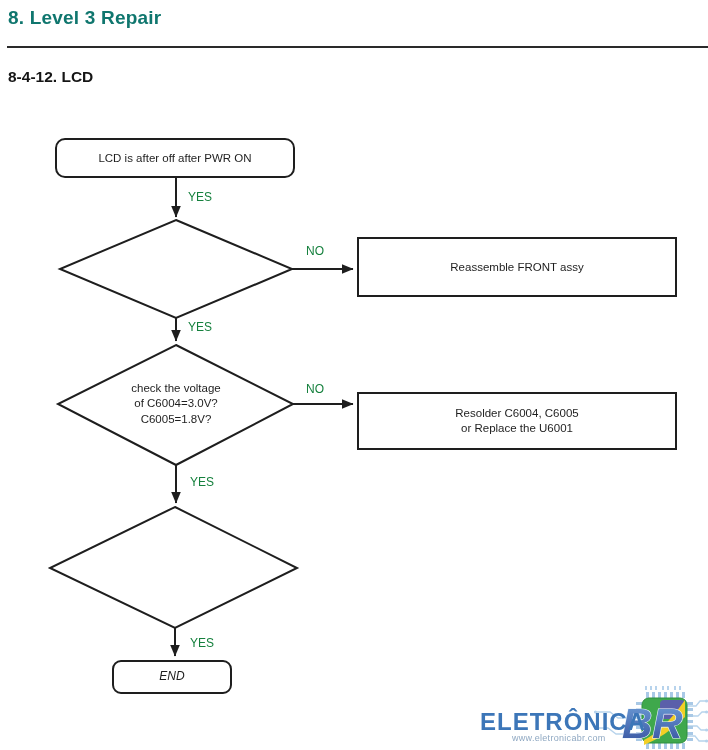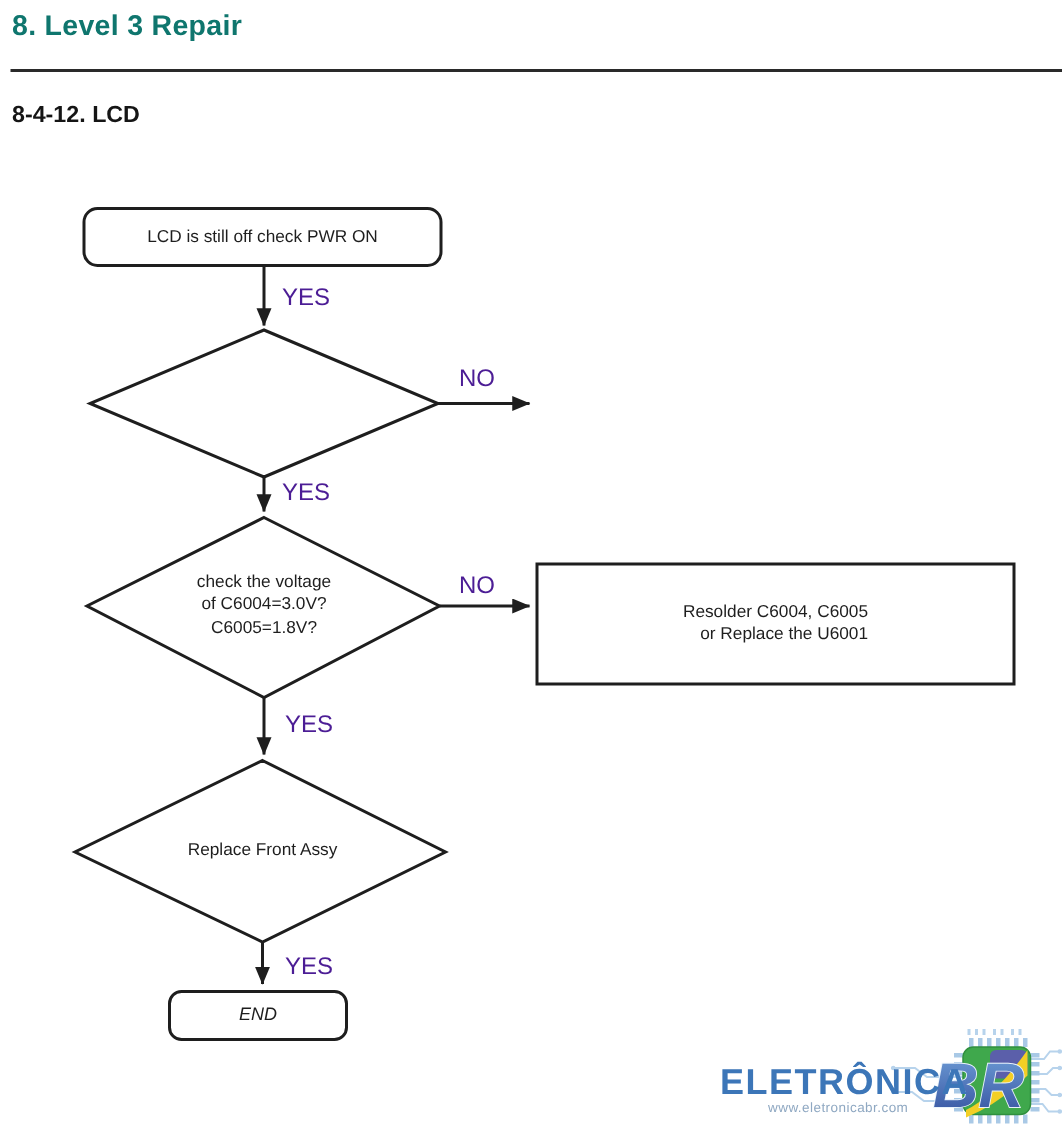--- a/index.html
+++ b/index.html
@@ -75,7 +75,7 @@
     </g>
   </svg>
 
-  <div class="abs node rounded" id="start-node">LCD is still off check PWR ON</div>
+  <div class="abs node rounded" id="start-node">LCD is after off after PWR ON</div>
 
 
   <div class="abs node-text" id="decision2-text">check the voltage

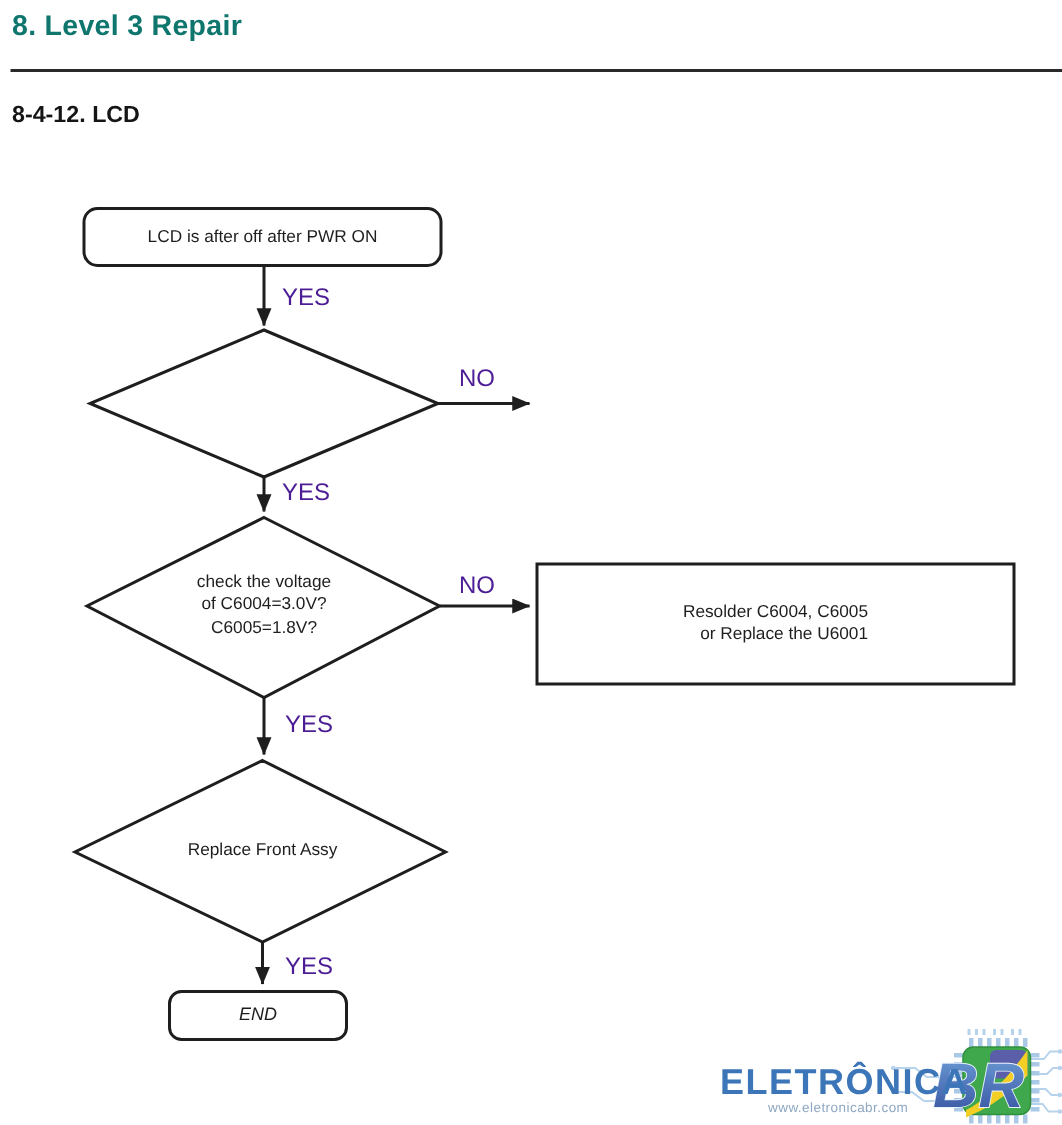--- a/index.html
+++ b/index.html
@@ -24,7 +24,7 @@
     display:flex;align-items:center;justify-content:center;text-align:center;
     font-size:11.5px;line-height:1.35;white-space:pre-line;background:transparent;
   }
-  .branch-label{font-size:16px;color:#4c1d95;background:transparent;}
+  .branch-label{font-size:12px;color:#15803d;background:transparent;}
   
   #start-node{left:55px;top:138px;width:240px;height:40px;}
   #action1-node{left:357px;top:237px;width:320px;height:60px;white-space:pre-line;}

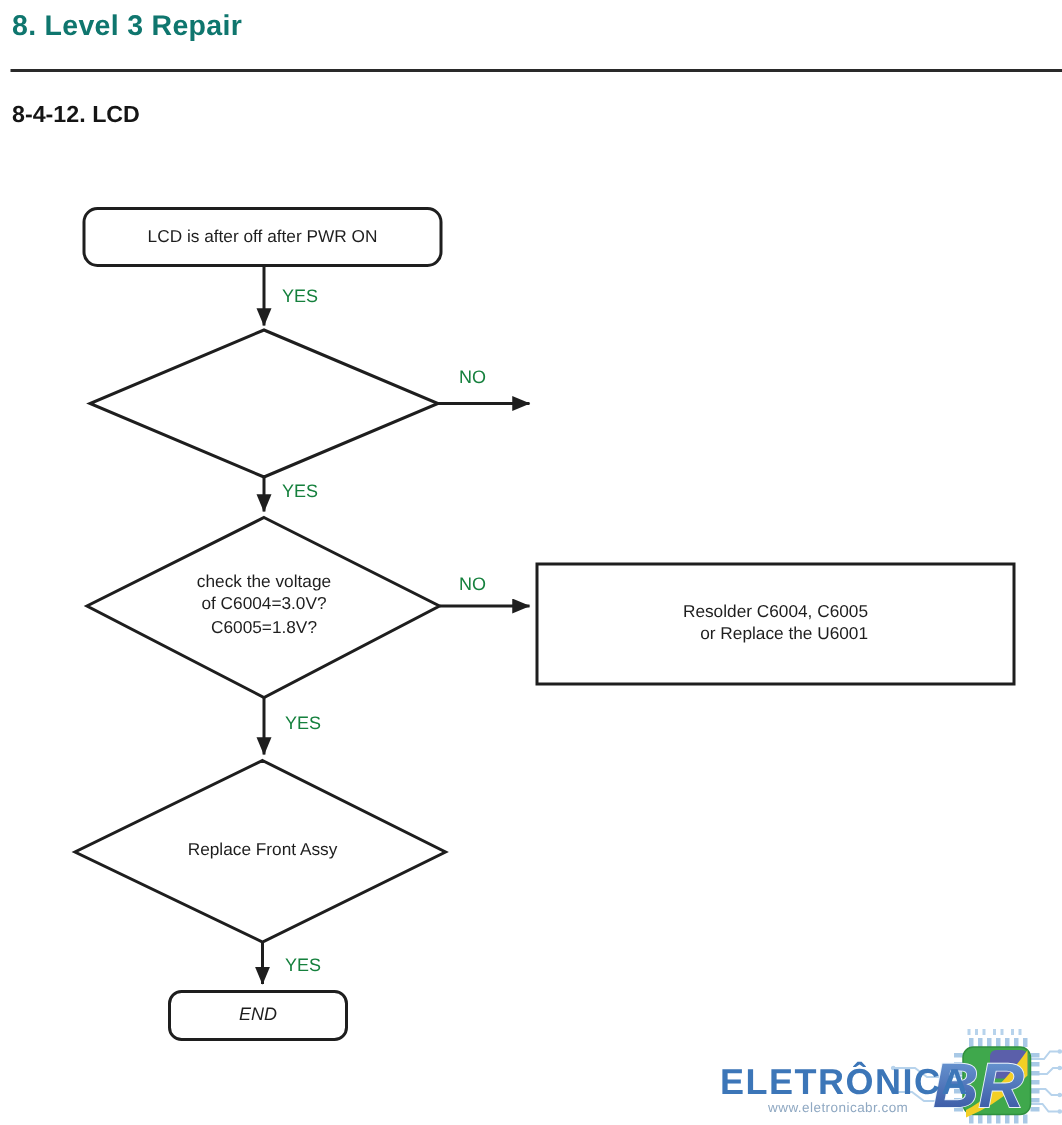--- a/index.html
+++ b/index.html
@@ -77,6 +77,7 @@
 
   <div class="abs node rounded" id="start-node">LCD is after off after PWR ON</div>
 
+  <div class="abs node" id="action1-node">Reassemble FRONT assy</div>
 
   <div class="abs node-text" id="decision2-text">check the voltage
 of C6004=3.0V?

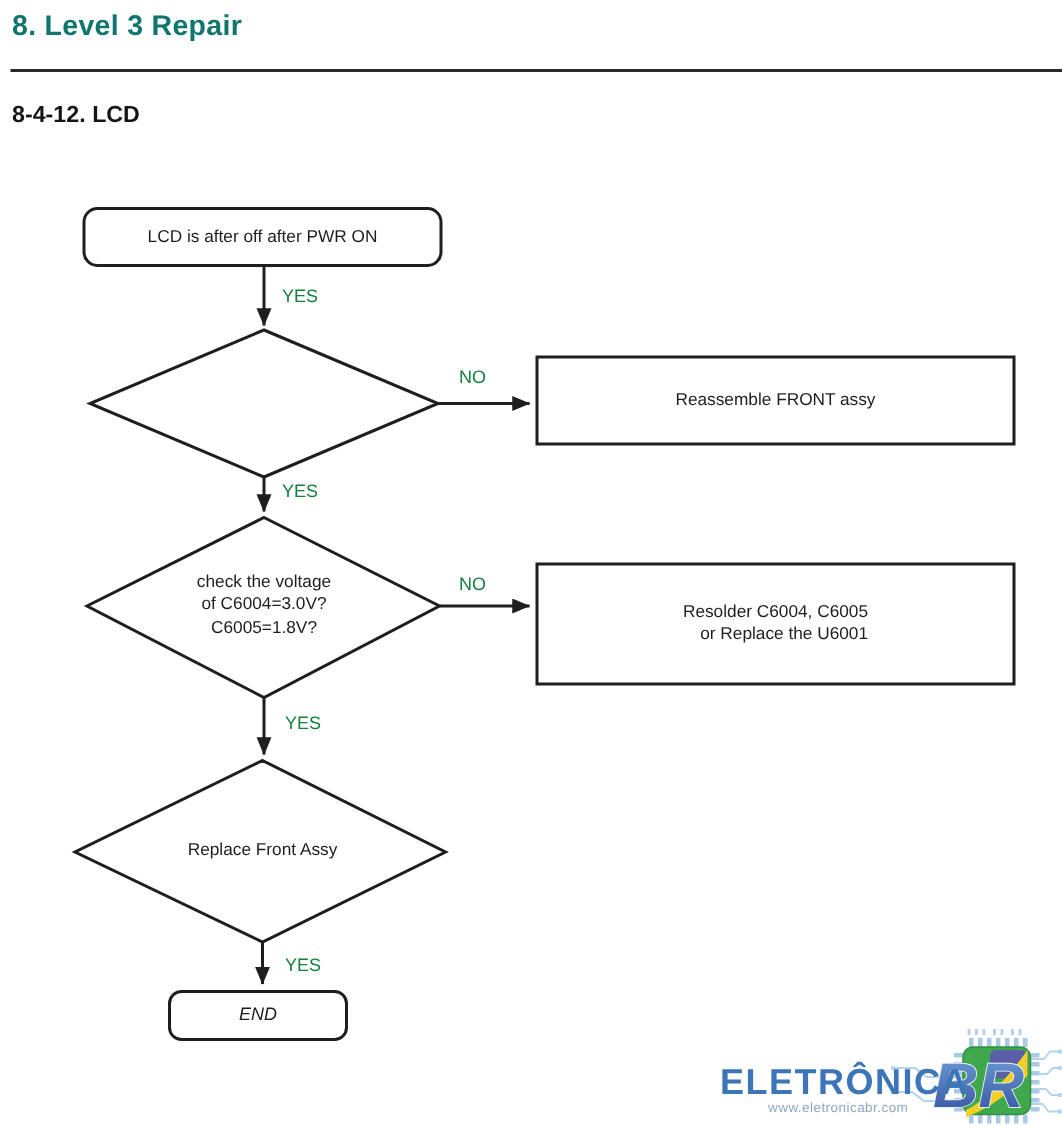--- a/index.html
+++ b/index.html
@@ -28,7 +28,7 @@
   
   #start-node{left:55px;top:138px;width:240px;height:40px;}
   #action1-node{left:357px;top:237px;width:320px;height:60px;white-space:pre-line;}
-  #action2-node{left:357px;top:375px;width:320px;height:82px;white-space:pre-line;text-align:right;}
+  #action2-node{left:357px;top:392px;width:320px;height:58px;white-space:pre-line;}
   #end-node{left:112px;top:660px;width:120px;height:34px;border-radius:9px;font-size:12px;font-style:italic;}
   #decision1-text{left:96px;top:230px;width:160px;height:78px;}
   #decision2-text{left:86px;top:365px;width:180px;height:78px;}

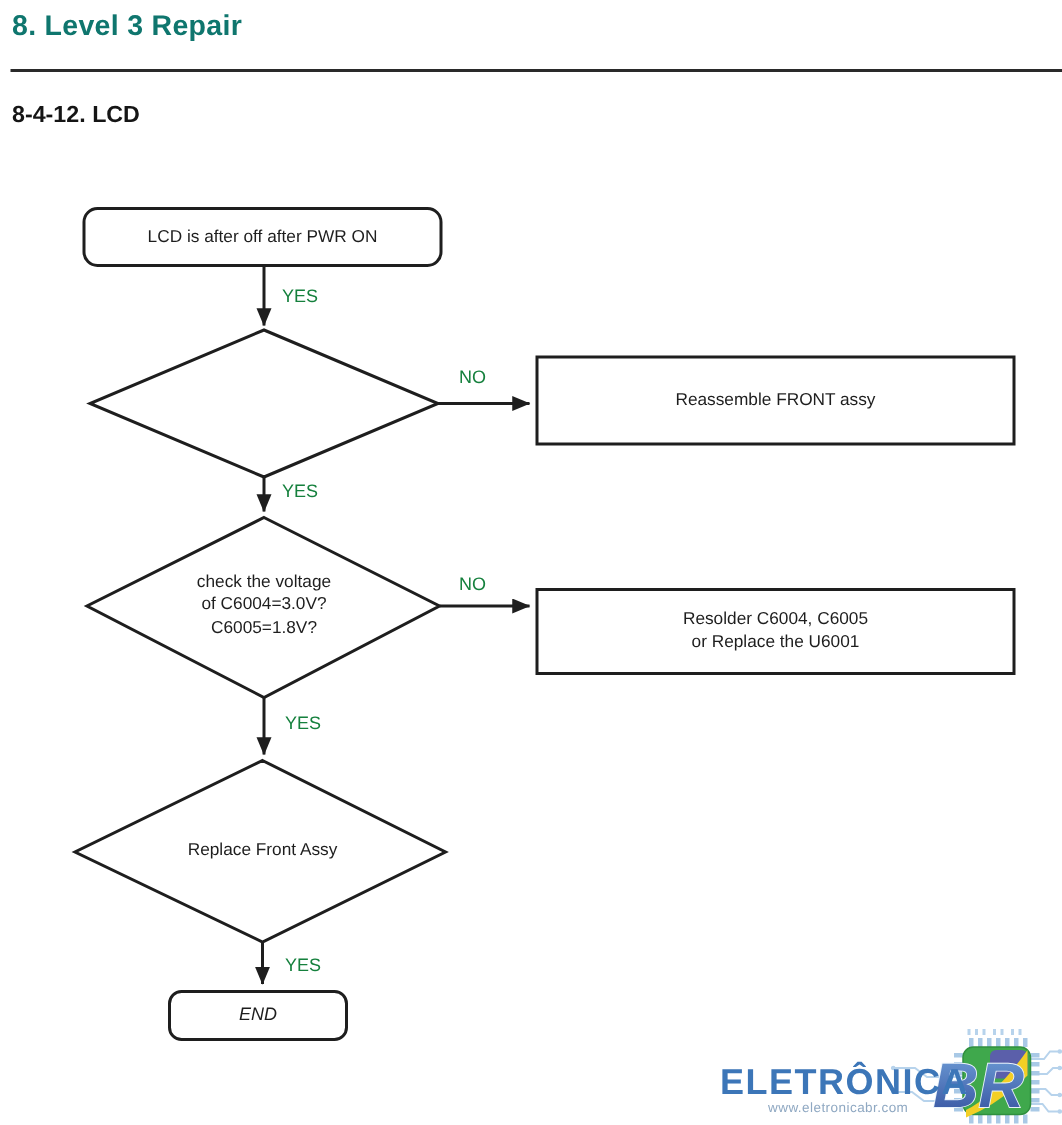--- a/index.html
+++ b/index.html
@@ -85,7 +85,6 @@
   <div class="abs node" id="action2-node">Resolder C6004, C6005
 or Replace the U6001</div>
 
-  <div class="abs node-text" id="decision3-text">Replace Front Assy</div>
 
   <div class="abs node" id="end-node">END</div>
 

